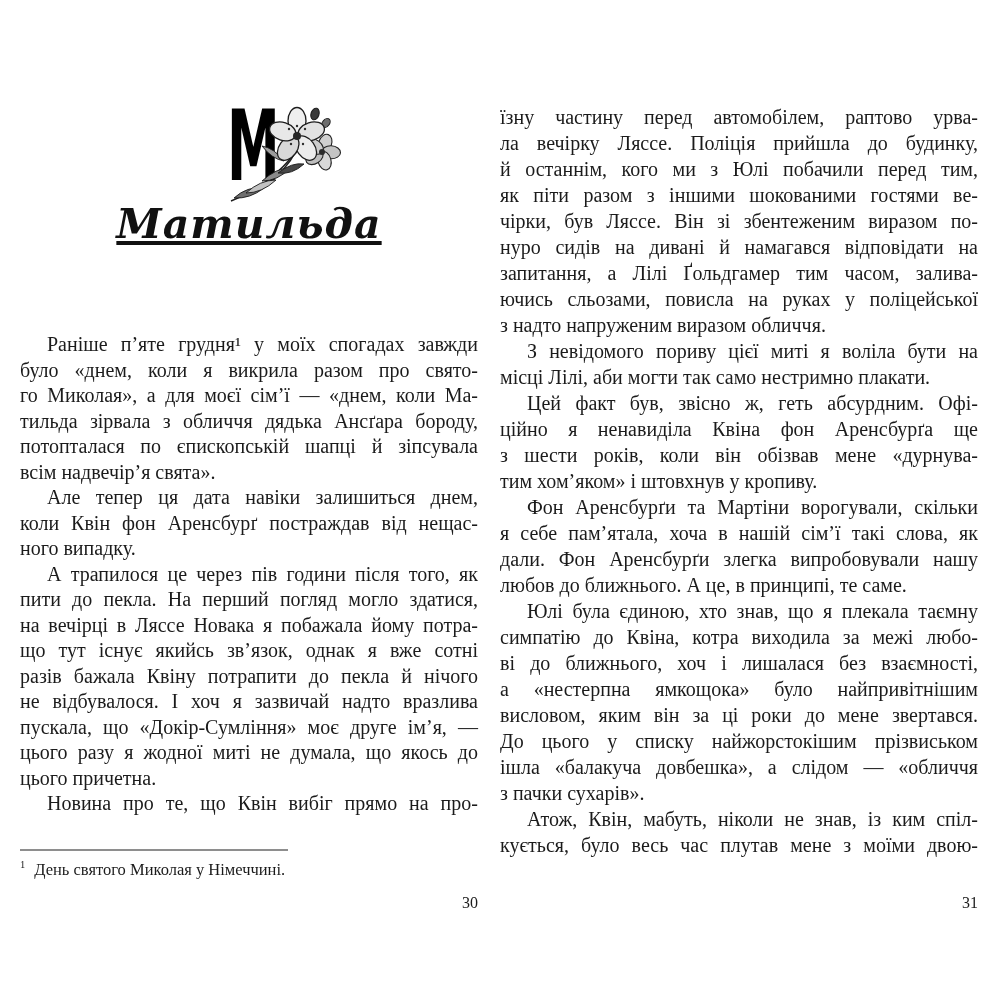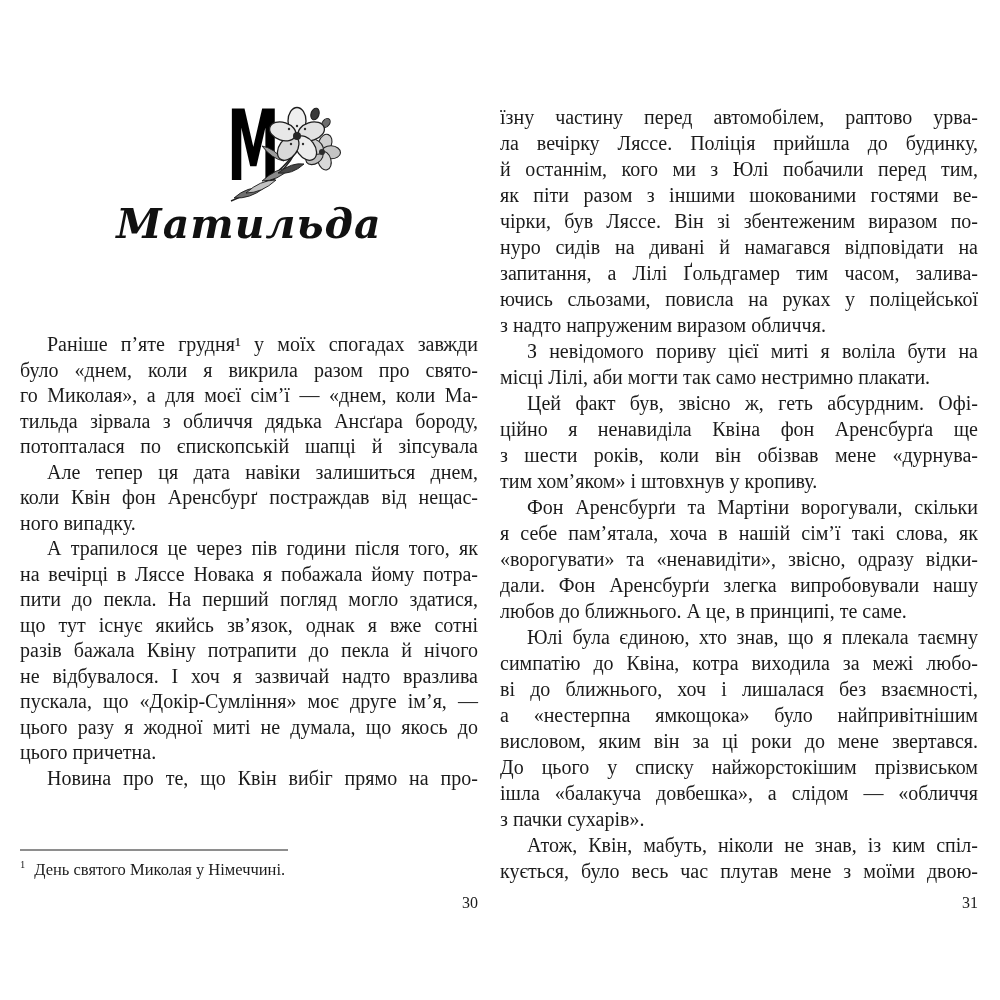--- a/index.html
+++ b/index.html
@@ -23,7 +23,7 @@
   .chapter-title{
     position:absolute;left:0;top:200px;width:100%;text-align:center;
     font-family:"DejaVu Serif",serif;font-style:italic;font-weight:bold;
-    font-size:41px;letter-spacing:1px;color:#111;
+    font-size:41px;letter-spacing:1px;color:#111;text-decoration:underline;
   }
 
   

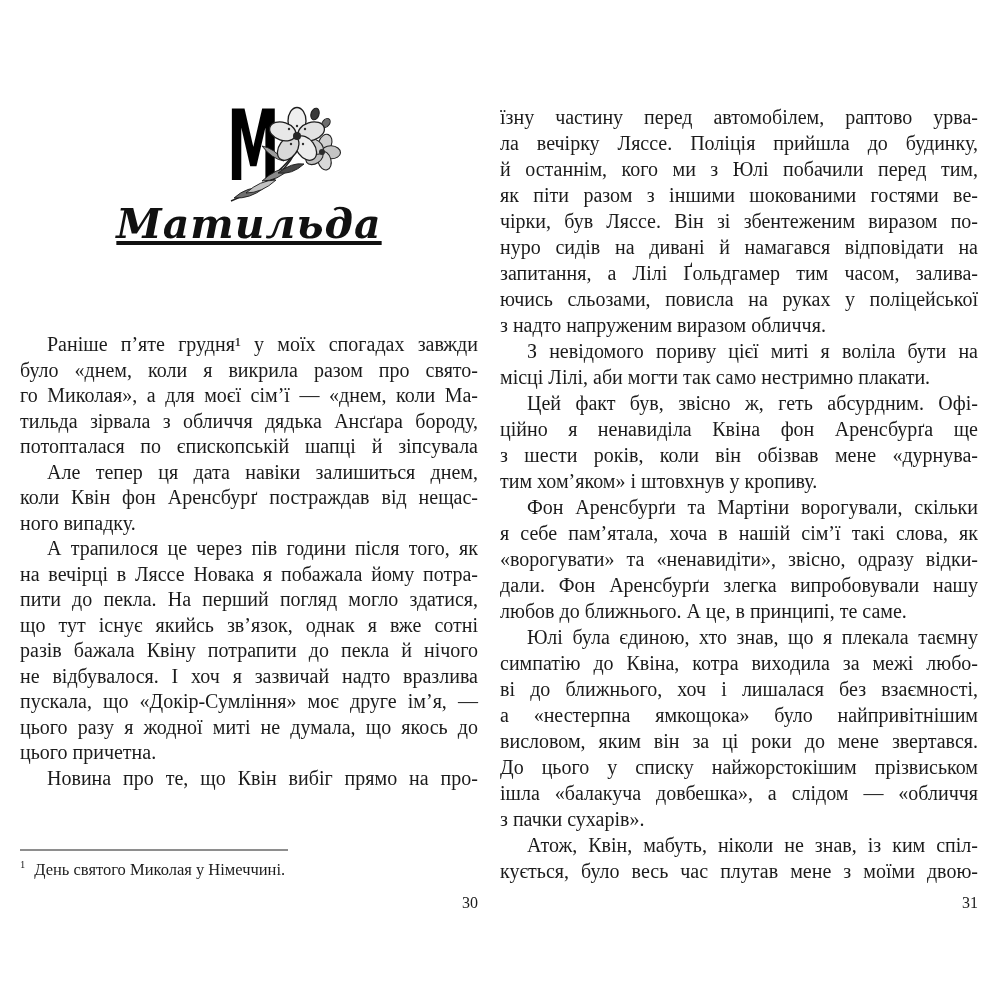--- a/index.html
+++ b/index.html
@@ -111,6 +111,7 @@
           <div class="line">го Миколая», а для моєї сім’ї — «днем, коли Ма-</div>
           <div class="line">тильда зірвала з обличчя дядька Ансґара бороду,</div>
           <div class="line">потопталася по єпископській шапці й зіпсувала</div>
+          <div class="line end">всім надвечір’я свята».</div>
         </div>
         <div class="para">
           <div class="line indent">Але тепер ця дата навіки залишиться днем,</div>

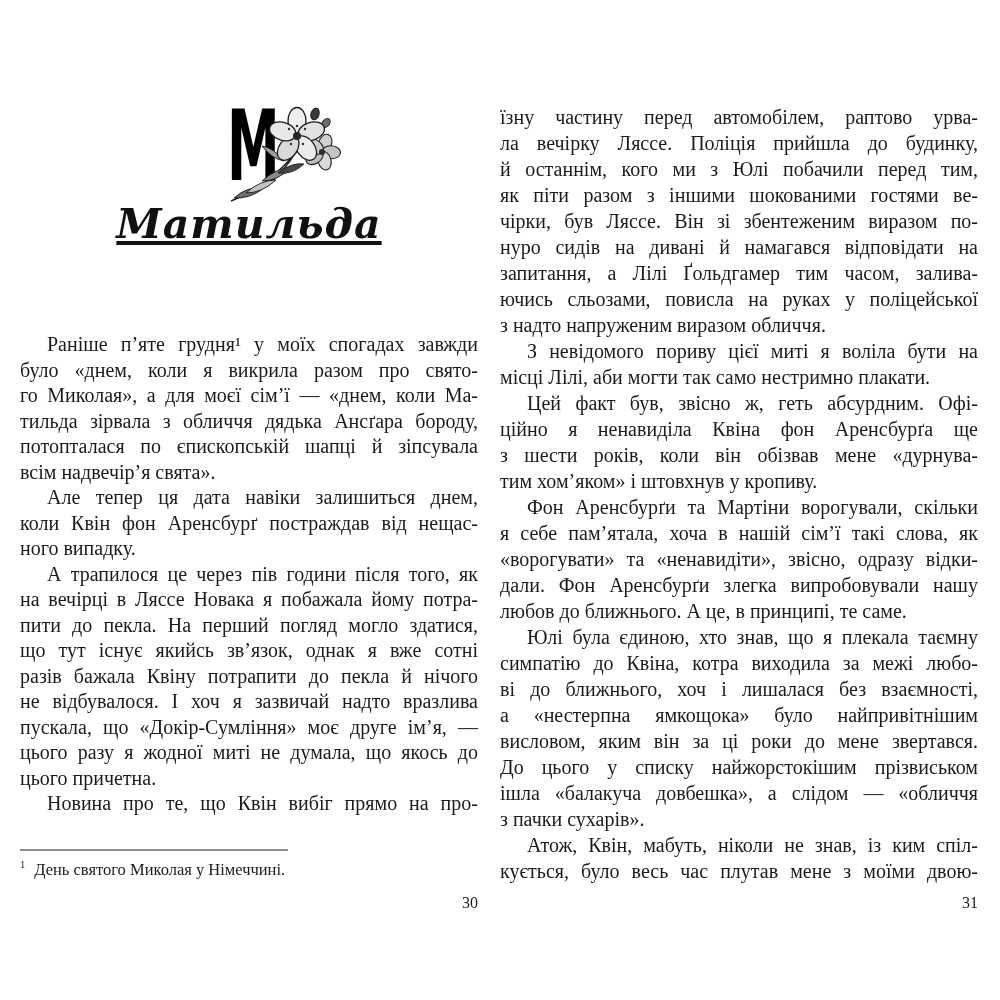--- a/index.html
+++ b/index.html
@@ -166,7 +166,6 @@
         <div class="para">
           <div class="line indent">Фон Аренсбурґи та Мартіни ворогували, скільки</div>
           <div class="line">я себе пам’ятала, хоча в нашій сім’ї такі слова, як</div>
-          <div class="line">«ворогувати» та «ненавидіти», звісно, одразу відки-</div>
           <div class="line">дали. Фон Аренсбурґи злегка випробовували нашу</div>
           <div class="line end">любов до ближнього. А це, в принципі, те саме.</div>
         </div>

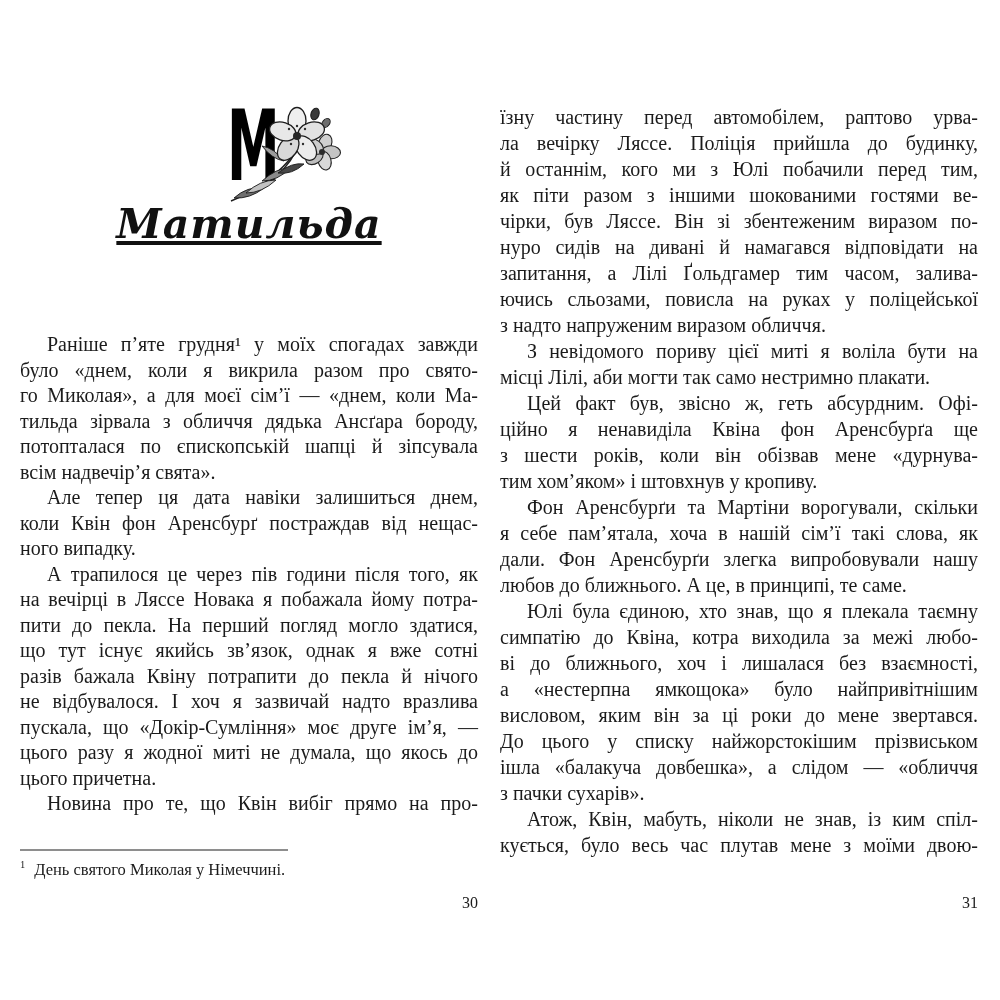--- a/index.html
+++ b/index.html
@@ -120,8 +120,8 @@
         </div>
         <div class="para">
           <div class="line indent">А трапилося це через пів години після того, як</div>
+          <div class="line">пити до пекла. На перший погляд могло здатися,</div>
           <div class="line">на вечірці в Ляссе Новака я побажала йому потра-</div>
-          <div class="line">пити до пекла. На перший погляд могло здатися,</div>
           <div class="line">що тут існує якийсь зв’язок, однак я вже сотні</div>
           <div class="line">разів бажала Квіну потрапити до пекла й нічого</div>
           <div class="line">не відбувалося. І хоч я зазвичай надто вразлива</div>

